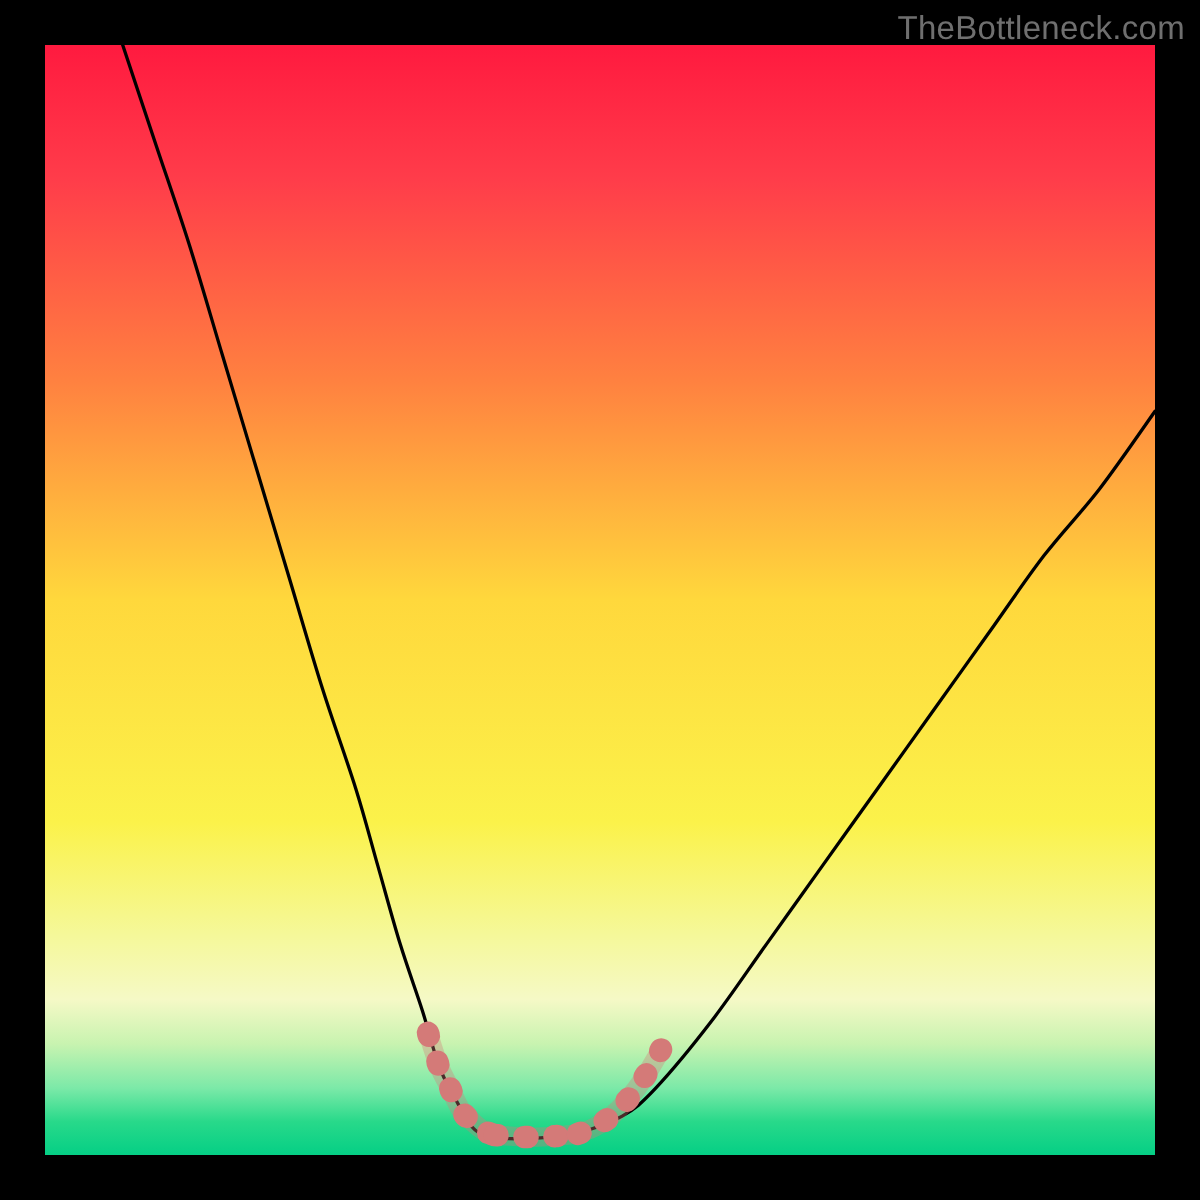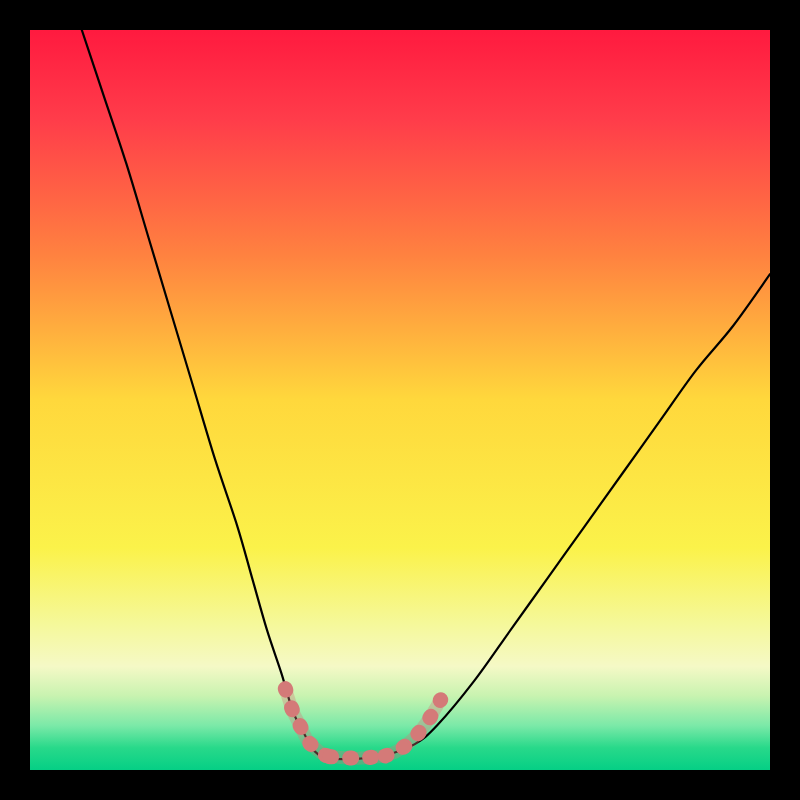--- a/index.html
+++ b/index.html
@@ -34,6 +34,7 @@
 <body>
 
 <div class="chart-wrapper">
+  <div class="watermark">TheBottleneck.com</div>
   <svg id="chart-svg" width="800" height="800" viewBox="0 0 800 800">
     <defs>
       <linearGradient id="bg-grad" x1="0" y1="0" x2="0" y2="1">

